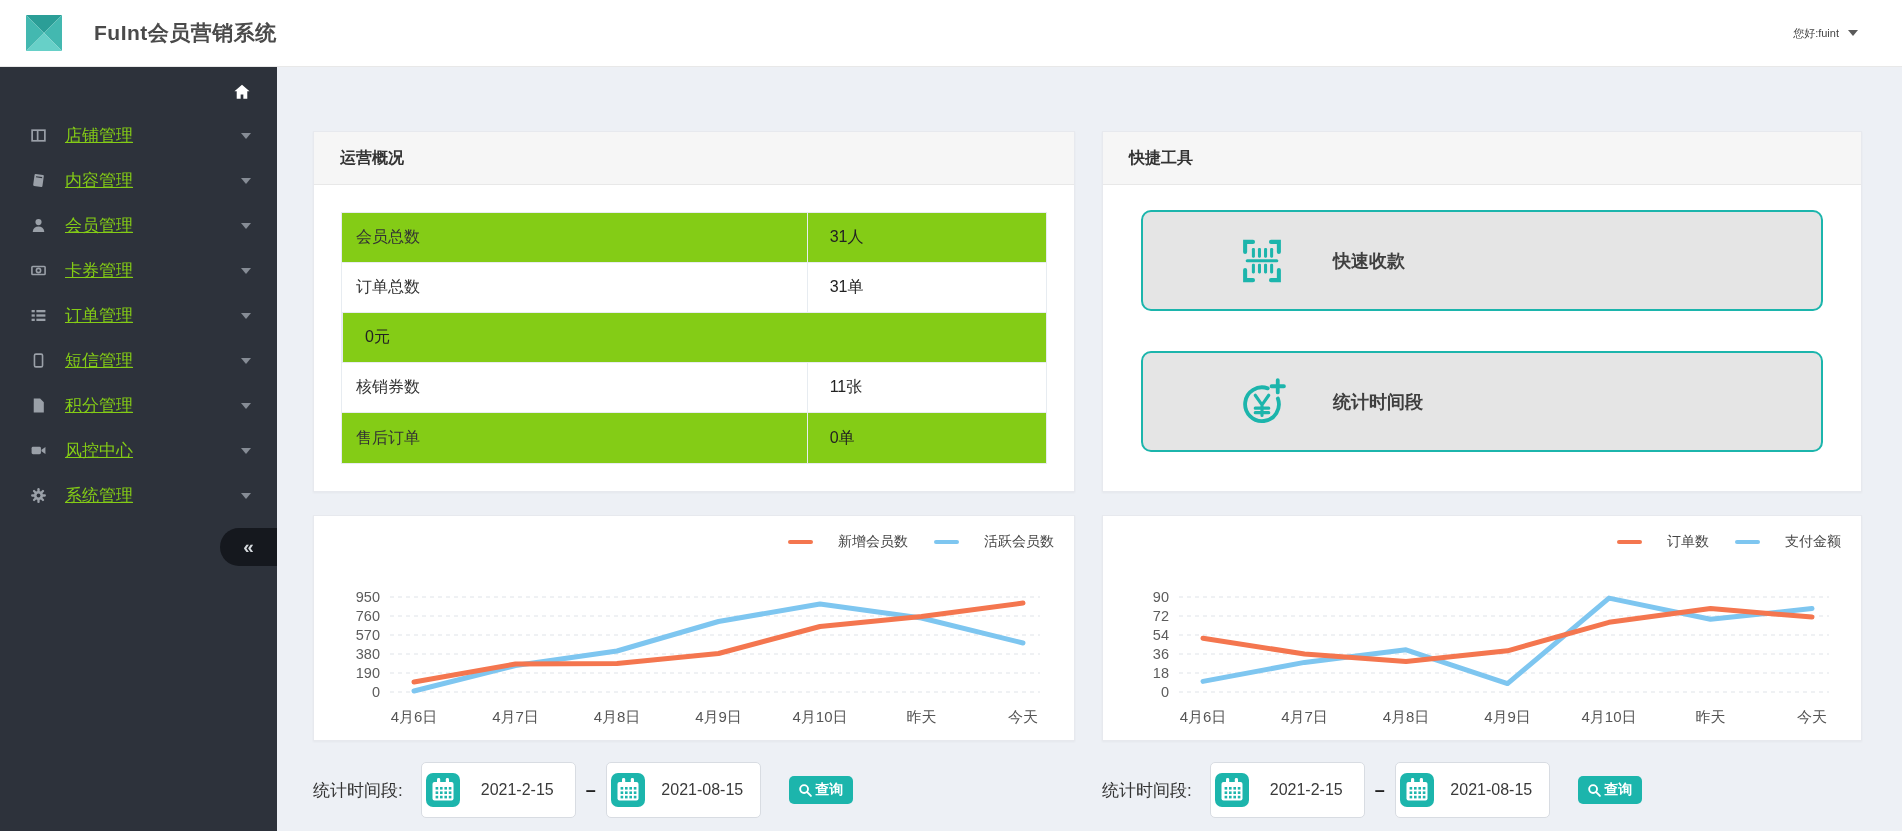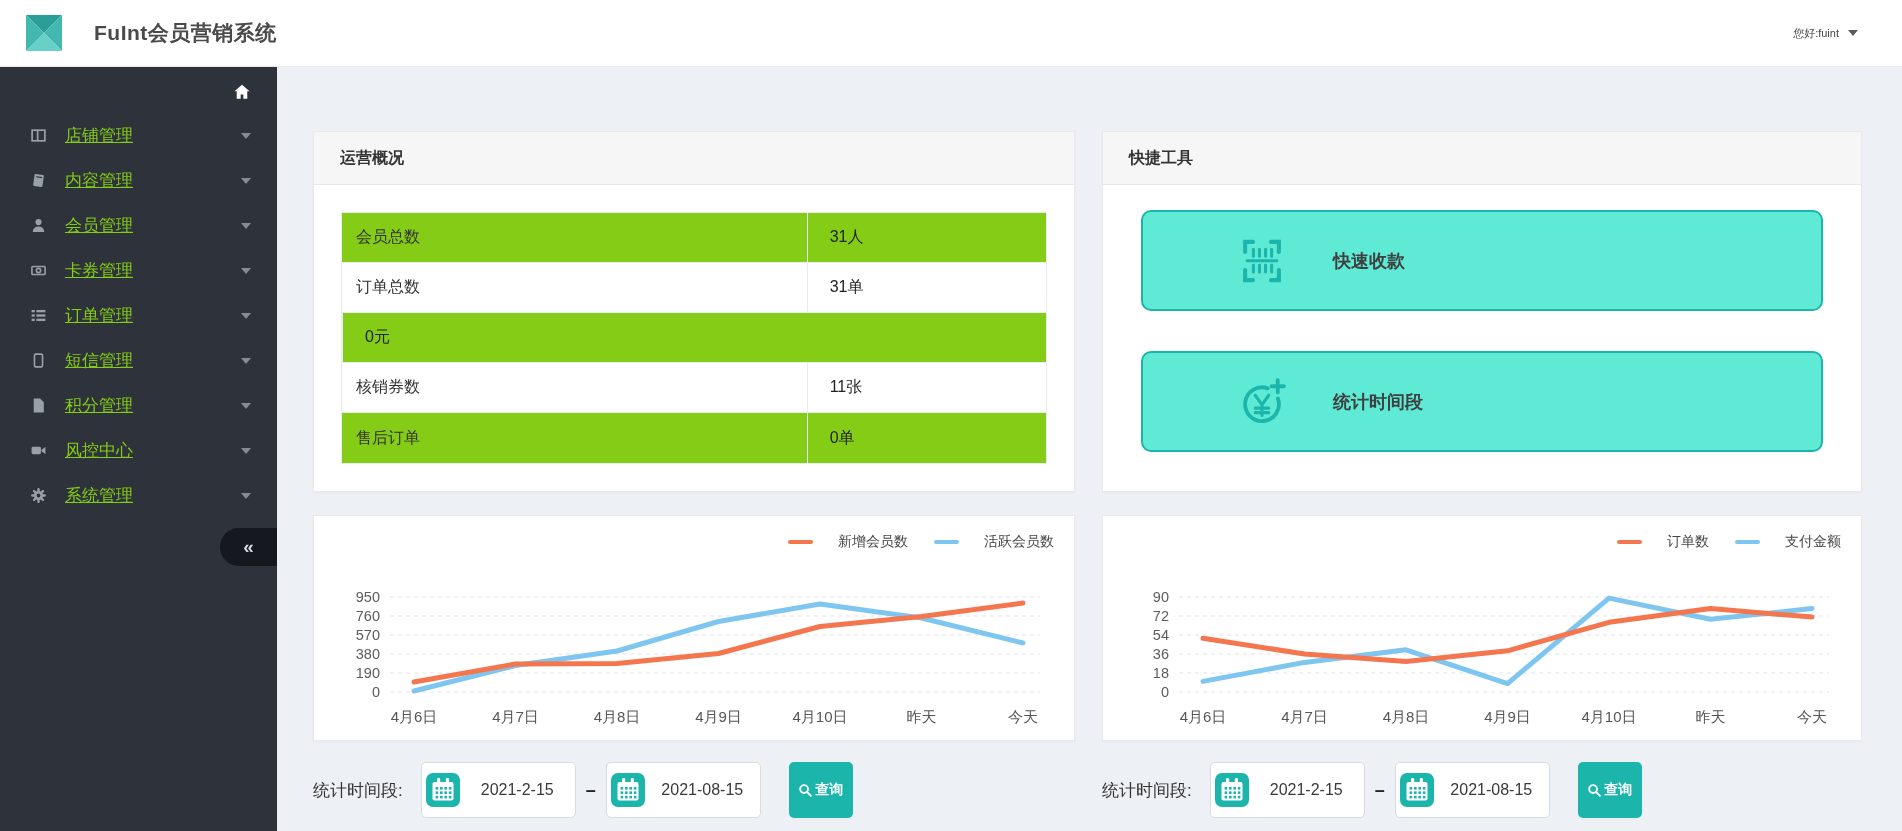--- a/index.html
+++ b/index.html
@@ -39,7 +39,7 @@
   .stat-value { flex: 1; display: flex; align-items: center; padding-left: 22px; border-left: 1px solid #e7ecf1; font-size: 16px; color: #222; }
 
   .tools-body { padding: 25px 38px; }
-  .tool-btn { height: 101px; border: 2px solid #1cb5ac; border-radius: 10px; background: #5eead4; display: flex; align-items: center; padding-left: 92px; gap: 44px; cursor: pointer; margin-bottom: 40px; }
+  .tool-btn { height: 101px; border: 2px solid #1cb5ac; border-radius: 10px; background: #e5e5e5; display: flex; align-items: center; padding-left: 92px; gap: 44px; cursor: pointer; margin-bottom: 40px; }
   .tool-btn:last-child { margin-bottom: 0; }
   .tool-label { font-size: 18px; font-weight: bold; color: #3f3f3f; }
 

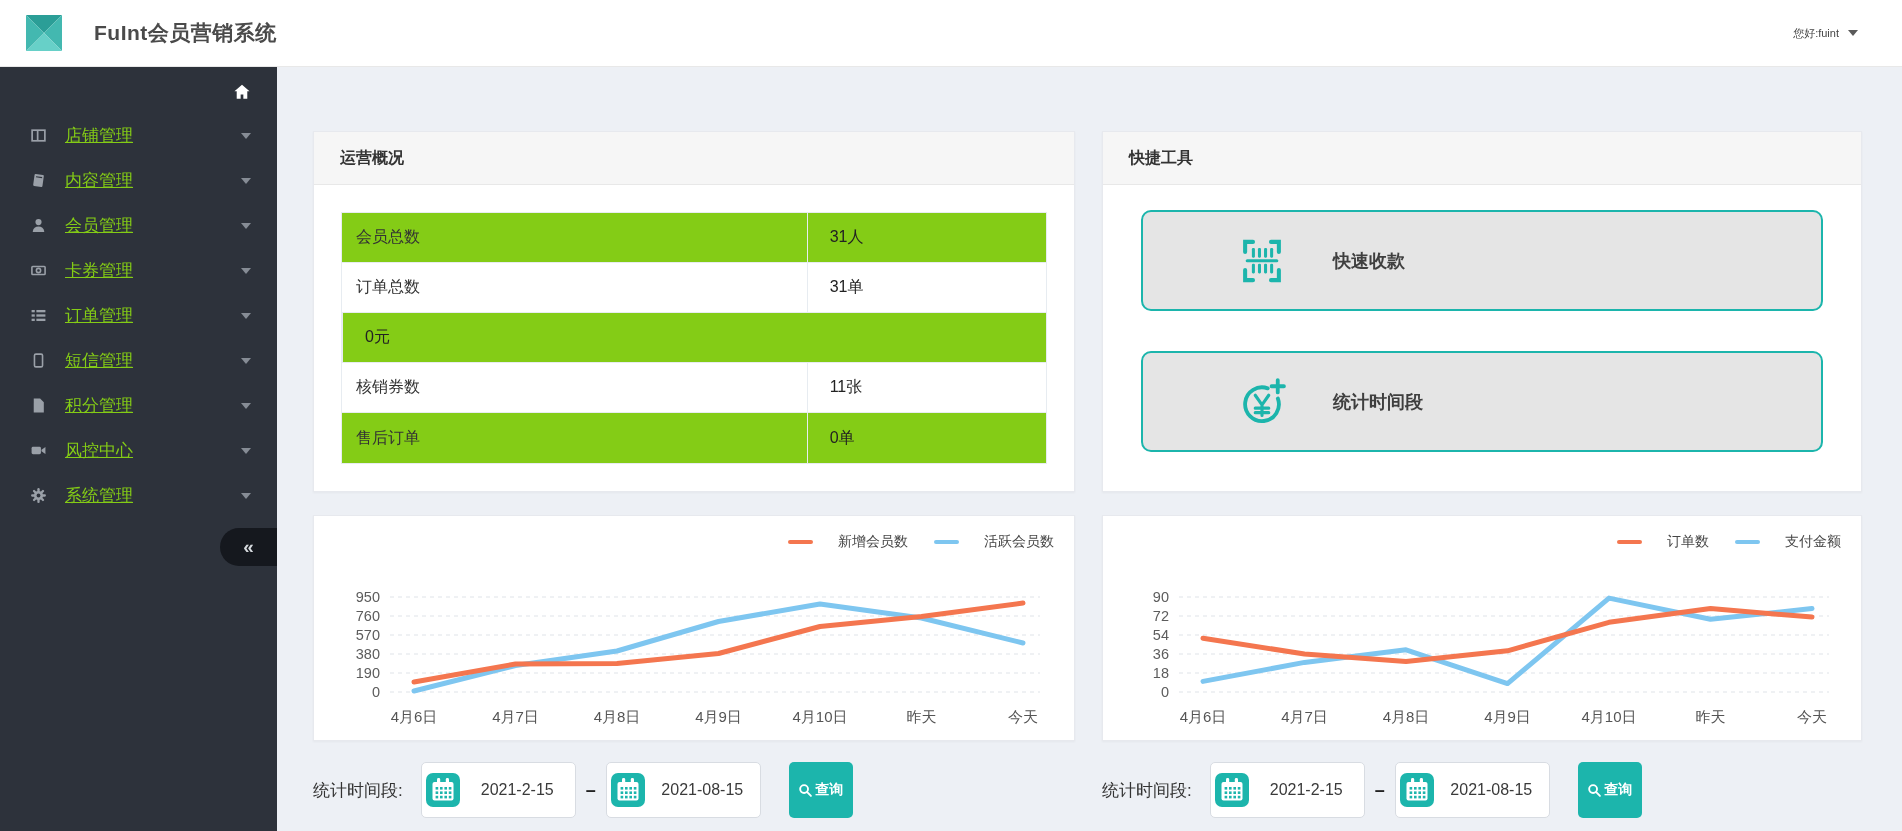--- a/index.html
+++ b/index.html
@@ -59,7 +59,7 @@
   .date-input { display: flex; align-items: center; background: #fff; border: 1px solid #d8dce2; border-radius: 5px; height: 56px; width: 155px; padding-left: 4px; cursor: pointer; }
   .date-text { flex: 1; text-align: center; font-size: 16px; color: #3a3a3a; }
   .dash { margin: 0 10px; font-size: 18px; font-weight: bold; color: #222; }
-  .search-btn { margin-left: 28px; height: 56px; min-width: 64px; padding: 0 8px; background: #1cb5ac; border: none; border-radius: 5px; color: #fff; display: flex; align-items: center; justify-content: center; gap: 2px; font-size: 14px; font-weight: bold; cursor: pointer; }
+  .search-btn { margin-left: 28px; height: 28px; min-width: 64px; padding: 0 8px; background: #1cb5ac; border: none; border-radius: 5px; color: #fff; display: flex; align-items: center; justify-content: center; gap: 2px; font-size: 14px; font-weight: bold; cursor: pointer; }
 </style>
 </head>
 <body>

